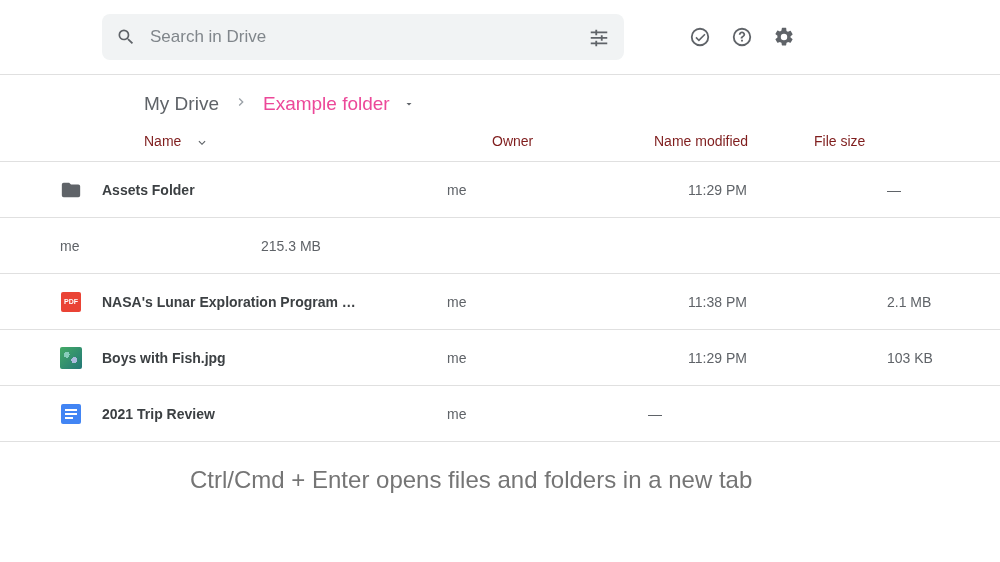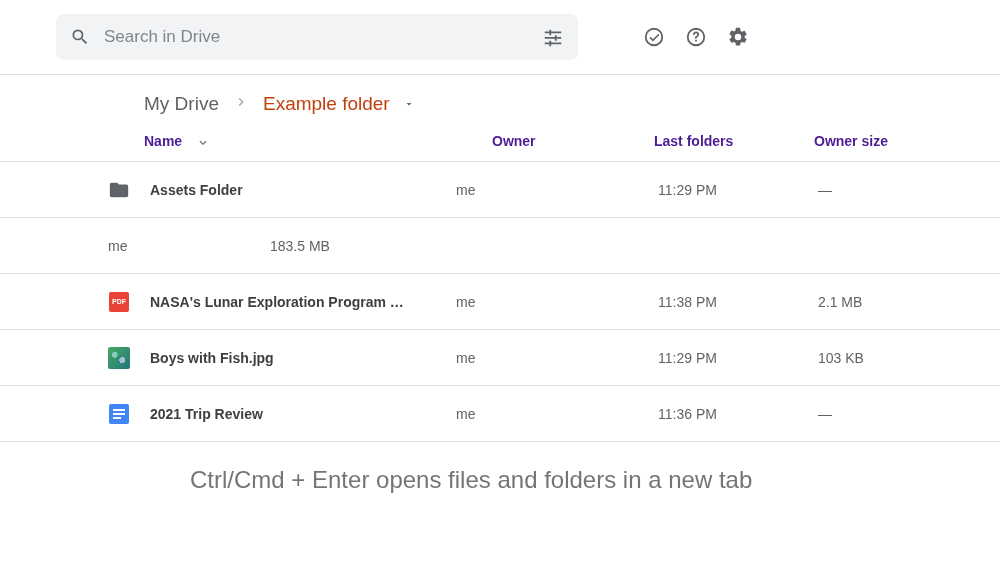--- a/index.html
+++ b/index.html
@@ -16,7 +16,7 @@
   .topbar {
     display: flex;
     align-items: center;
-    padding: 14px 0 14px 56px;
+    padding: 14px 0 14px 102px;
     border-bottom: 1px solid #e0e0e0;
     gap: 16px;
   }

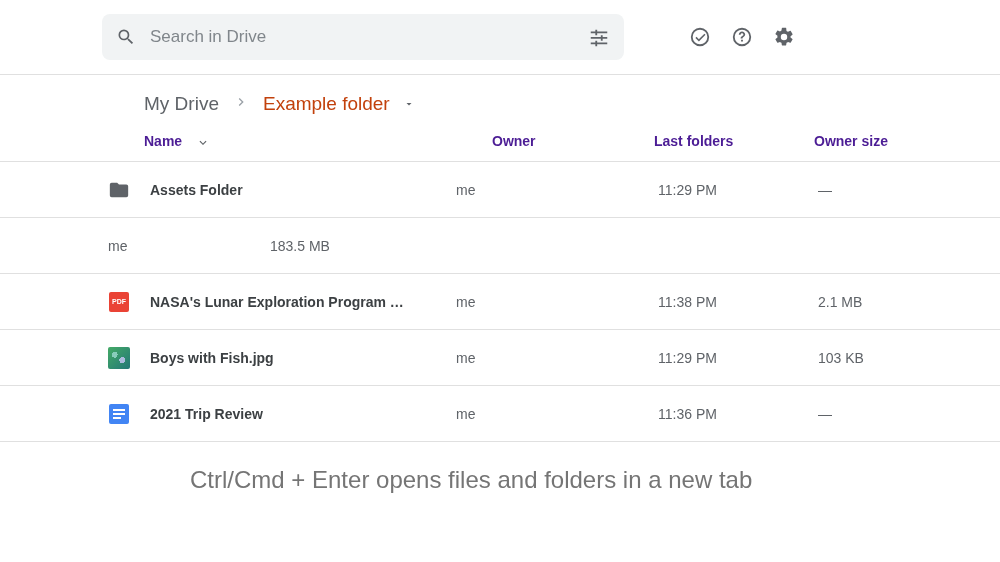--- a/index.html
+++ b/index.html
@@ -69,7 +69,7 @@
     display: flex;
     align-items: center;
     gap: 13px;
-    color: #c2410c;
+    color: #ec4899;
     cursor: pointer;
   }
   .bc-caret svg { fill: #5f6368; }

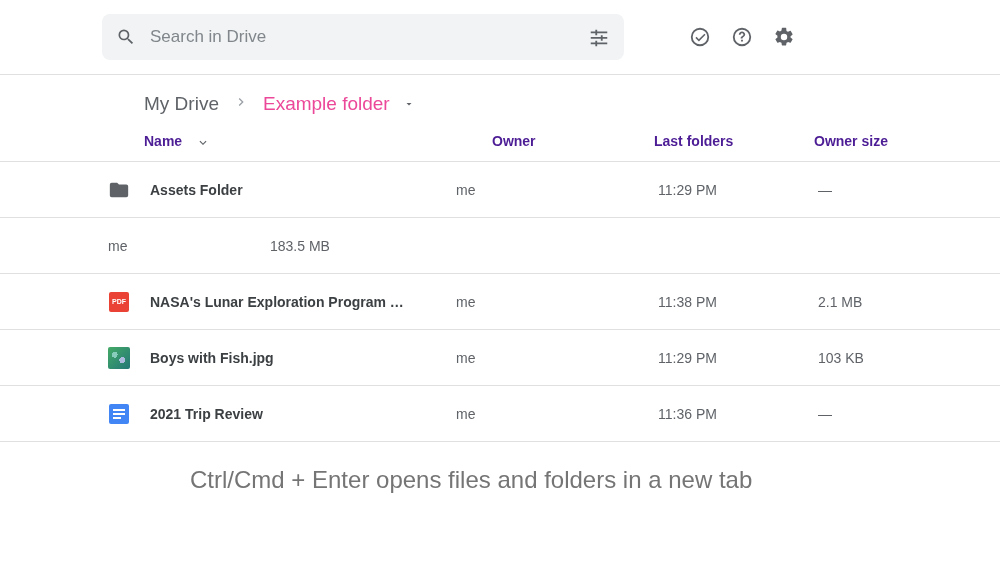--- a/index.html
+++ b/index.html
@@ -80,8 +80,7 @@
     padding: 0 0 12px 144px;
     border-bottom: 1px solid #e0e0e0;
     font-size: 14px;
-    color: #4c1d95;
-    font-weight: bold;
+    color: #7f1d1d;
   }
   .col-name { width: 348px; display:flex; align-items:center; gap:14px; cursor:pointer;}
   .col-owner { width: 162px; cursor:pointer;}

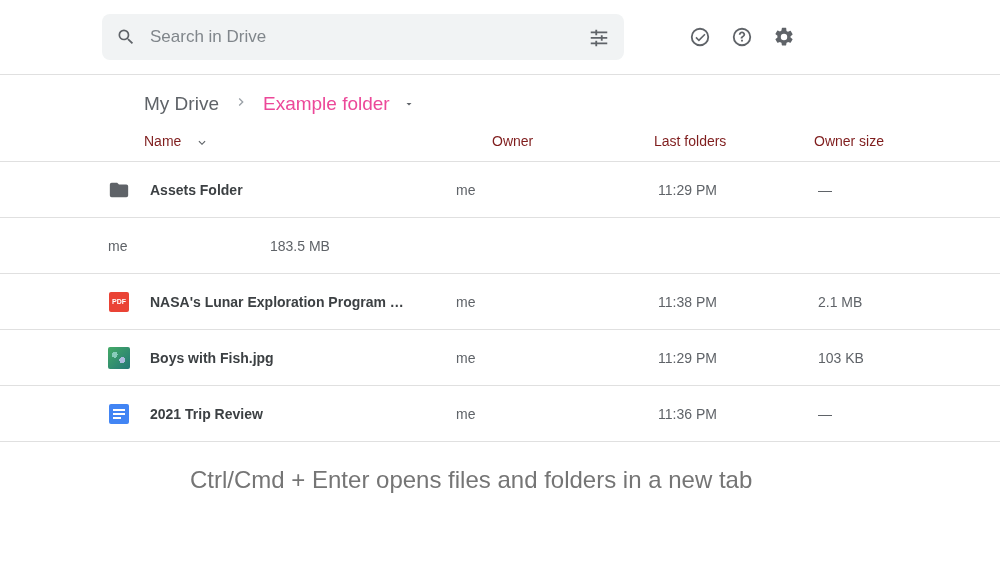--- a/index.html
+++ b/index.html
@@ -201,7 +201,7 @@
       </svg>
   </div>
   <div class="col-owner">Owner</div>
-  <div class="col-mod">Last folders</div>
+  <div class="col-mod">Name modified</div>
   <div class="col-size">Owner size</div>
 </div>
 

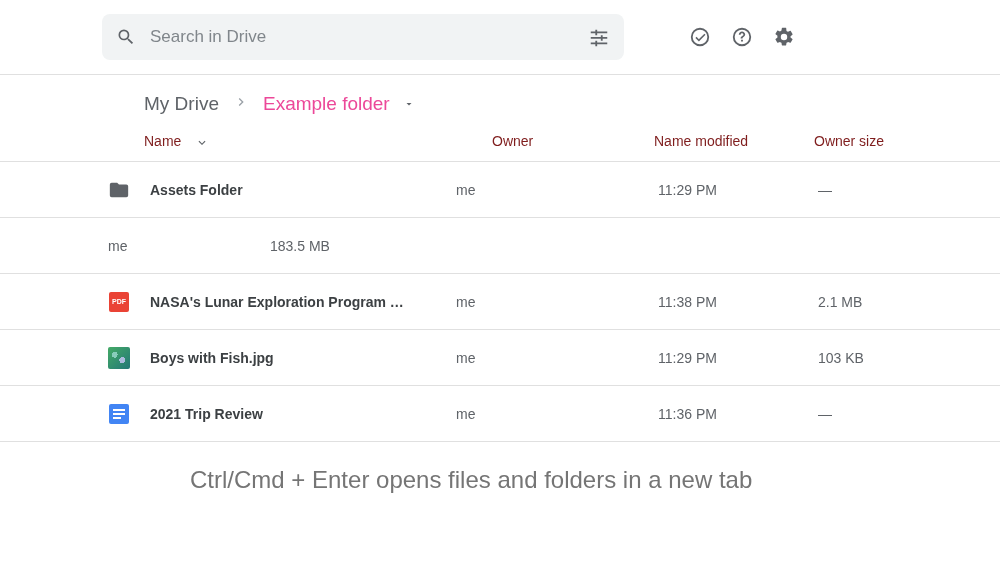--- a/index.html
+++ b/index.html
@@ -202,7 +202,7 @@
   </div>
   <div class="col-owner">Owner</div>
   <div class="col-mod">Name modified</div>
-  <div class="col-size">Owner size</div>
+  <div class="col-size">File size</div>
 </div>
 
 <div class="rows" id="rows">

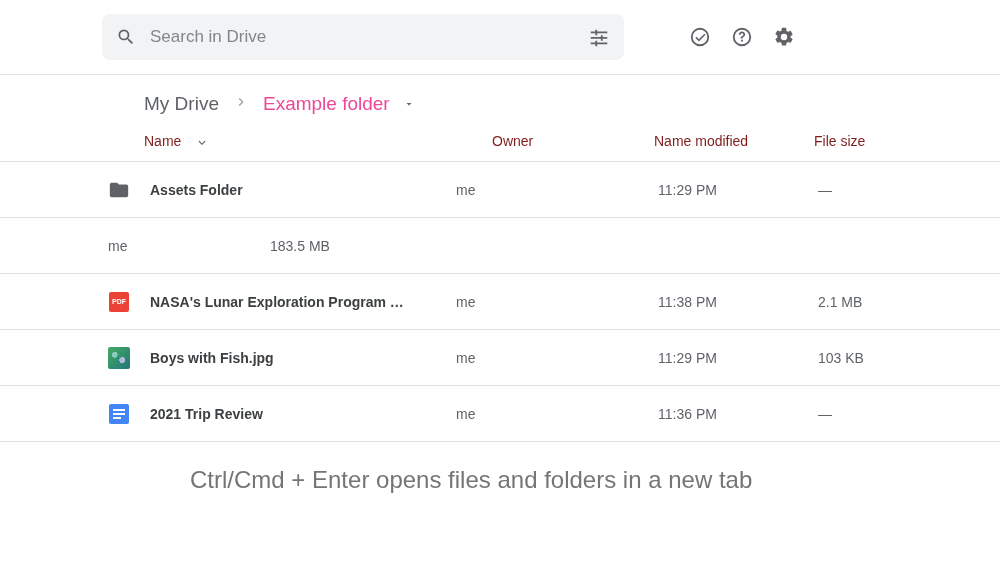--- a/index.html
+++ b/index.html
@@ -92,10 +92,11 @@
     display: flex;
     align-items: center;
     height: 56px;
-    padding-left: 108px;
+    padding-left: 60px;
     border-bottom: 1px solid #e0e0e0;
     font-size: 14px;
     cursor: pointer;
+    gap: 39px;
   }
   .cell-name { width: 348px; display:flex; align-items:center; gap:20px; }
   .fname { font-weight: 700; color: #3c4043; max-width: 260px; overflow:hidden; text-overflow:ellipsis; white-space:nowrap;}

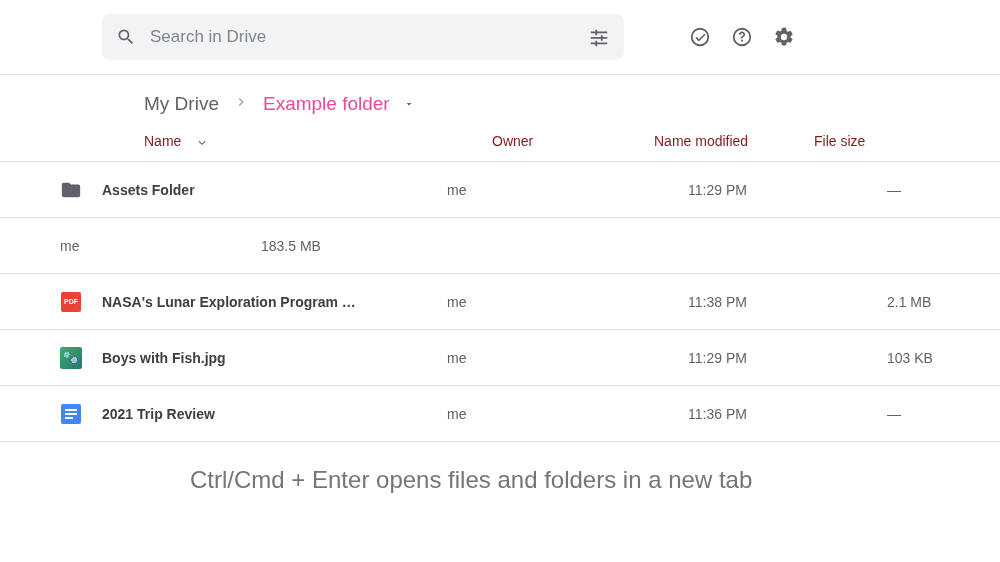--- a/index.html
+++ b/index.html
@@ -222,7 +222,7 @@
     </div>
     <div class="row">
       <div class="cell-owner">me</div>
-      <div class="cell-size">183.5 MB</div>
+      <div class="cell-size">215.3 MB</div>
     </div>
     <div class="row">
       <div class="cell-name">

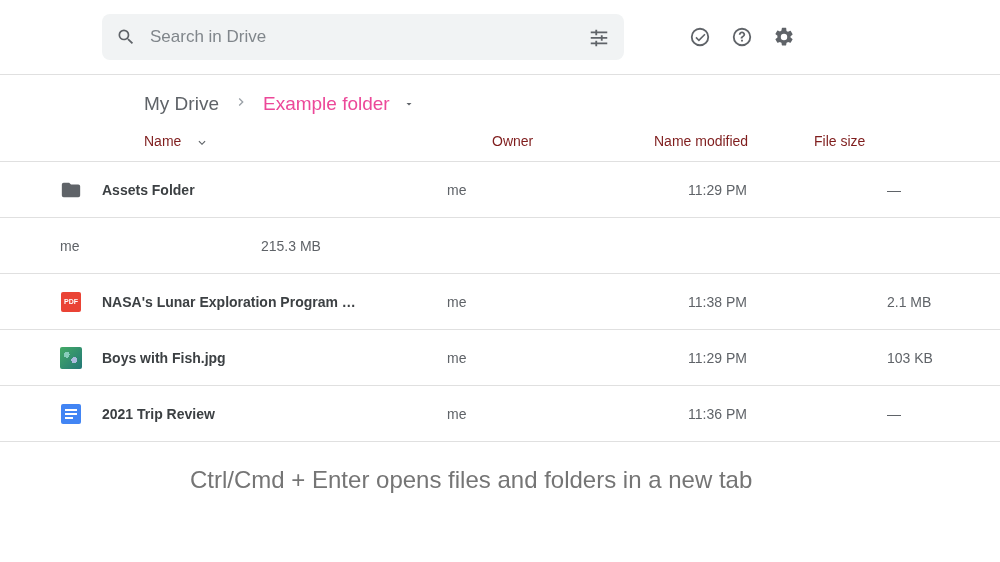--- a/index.html
+++ b/index.html
@@ -254,7 +254,6 @@
         <span class="fname">2021 Trip Review</span>
       </div>
       <div class="cell-owner">me</div>
-      <div class="cell-mod">11:36 PM</div>
       <div class="cell-size">—</div>
     </div>
   </div>

